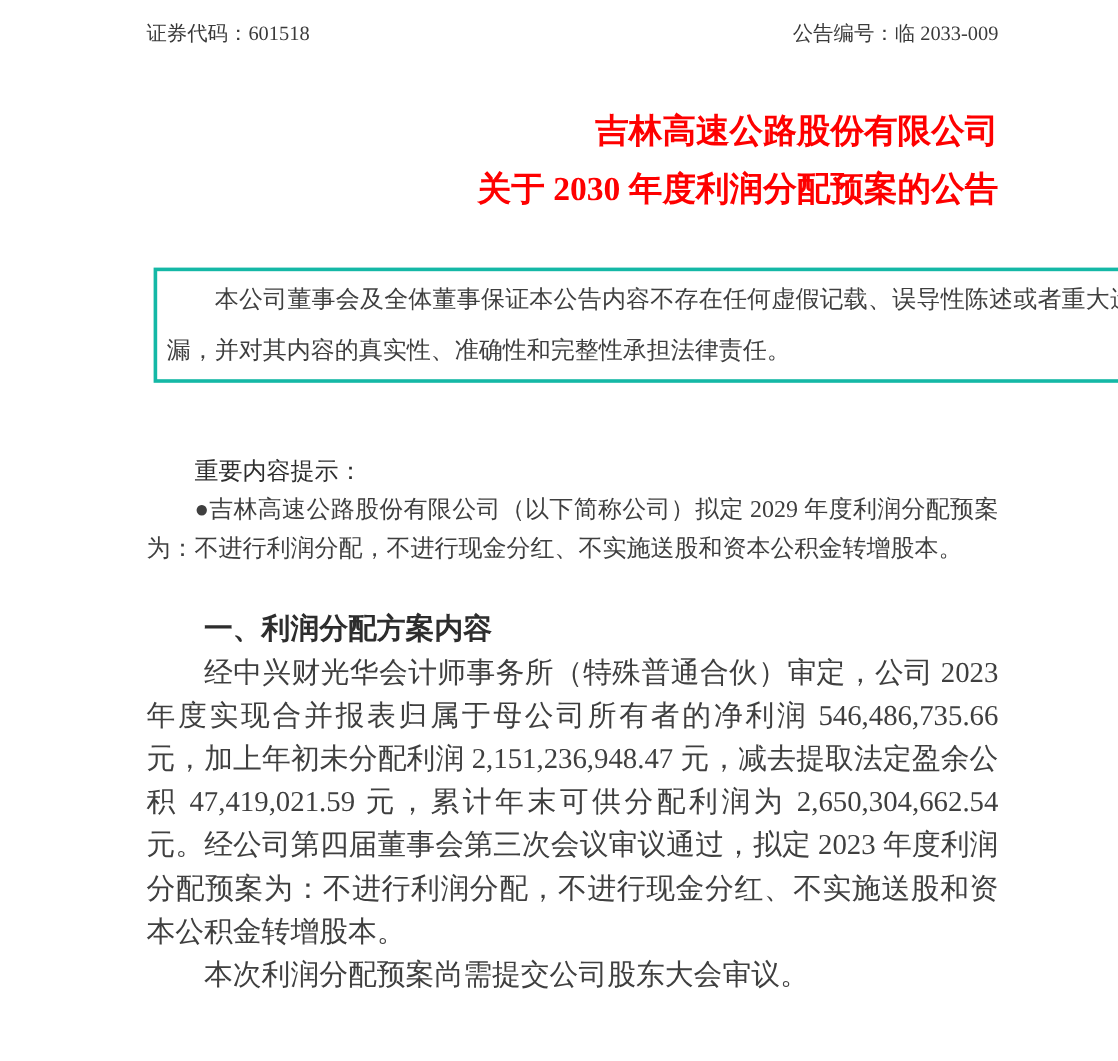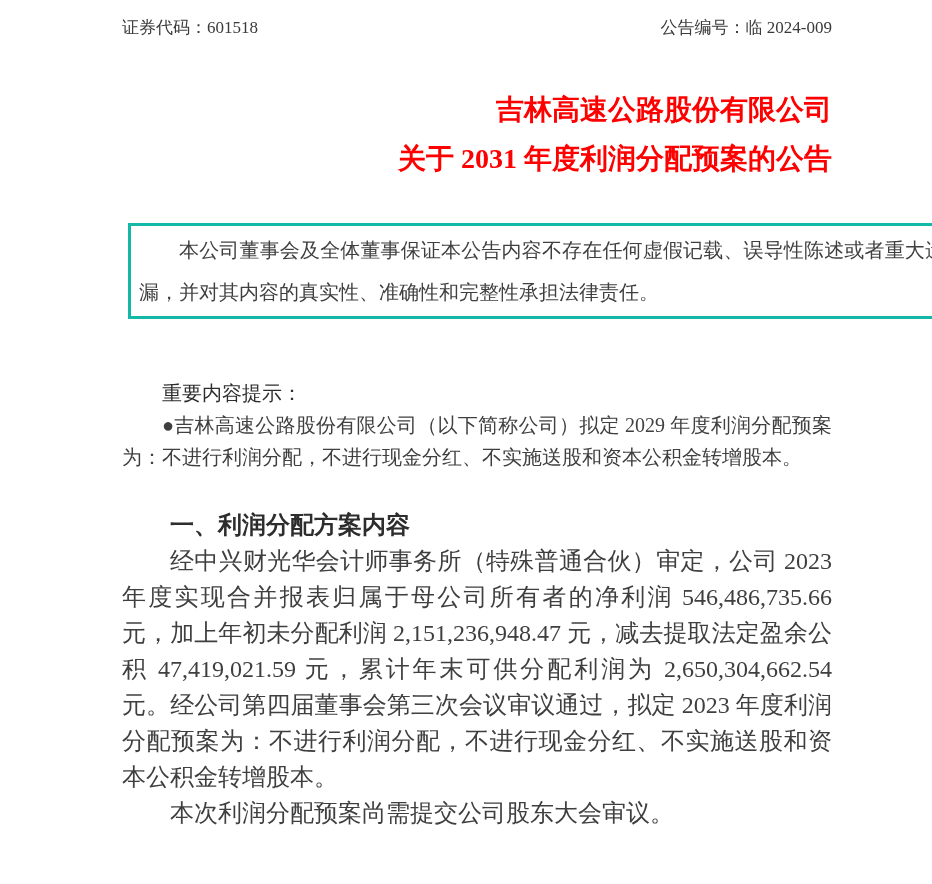--- a/index.html
+++ b/index.html
@@ -74,7 +74,7 @@
 
   <div class="header-row">
     <span>证券代码：601518</span>
-    <span>公告编号：临 2024-009</span>
+    <span>公告编号：临 2033-009</span>
   </div>
 
   <h1 class="doc-title">

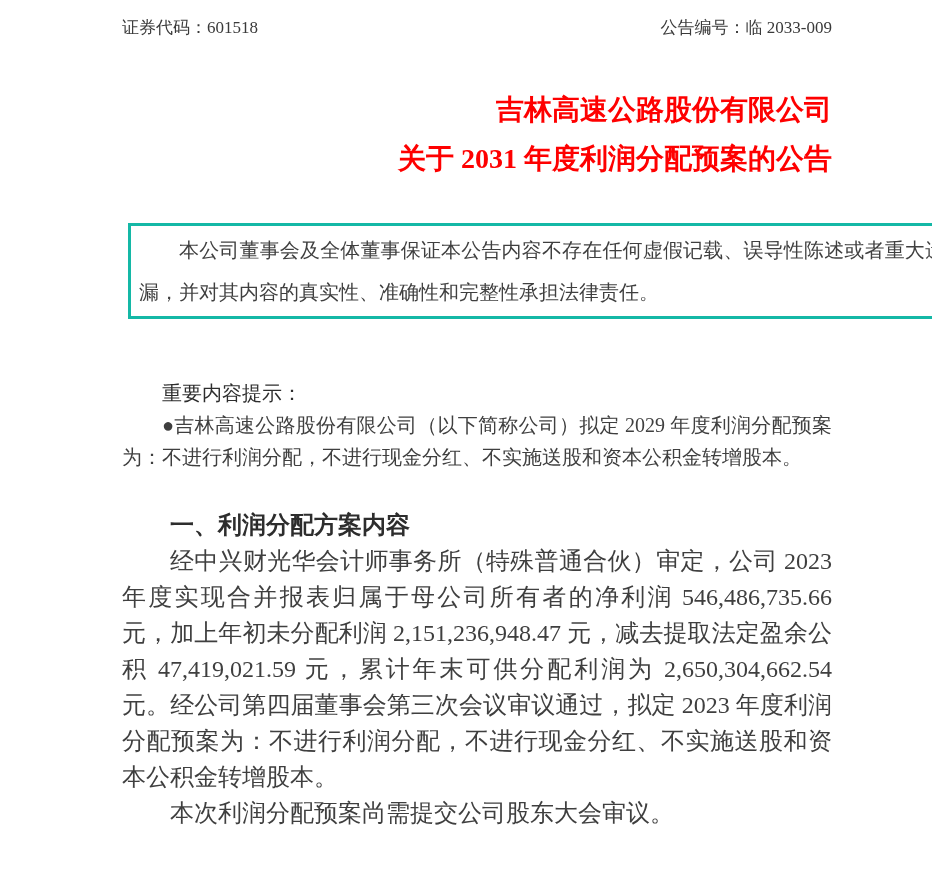--- a/index.html
+++ b/index.html
@@ -79,7 +79,7 @@
 
   <h1 class="doc-title">
     <span class="title-line">吉林高速公路股份有限公司</span>
-    <span class="title-line">关于 2031 年度利润分配预案的公告</span>
+    <span class="title-line">关于 2030 年度利润分配预案的公告</span>
   </h1>
 
   <div class="disclaimer-box">

